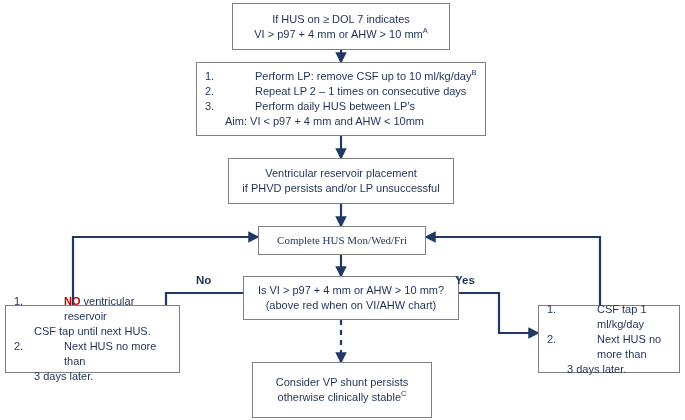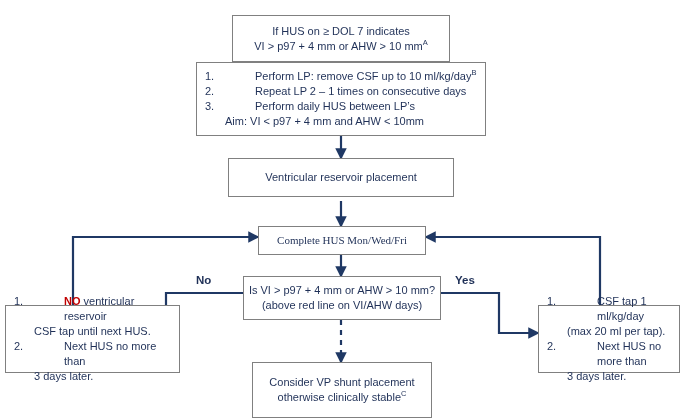--- a/index.html
+++ b/index.html
@@ -112,7 +112,7 @@
     </g>
   </svg>
 
-  <div class="node center" style="left:232px; top:3px; width:218px; height:47px;margin-top:12px;">
+  <div class="node center" style="left:232px; top:3px; width:218px; height:47px;">
     <div class="node-line">If HUS on ≥ DOL 7 indicates</div>
     <div class="node-line"><span>VI &gt; p97 + 4 mm or AHW &gt; 10 mm</span><sup>A</sup></div>
   </div>

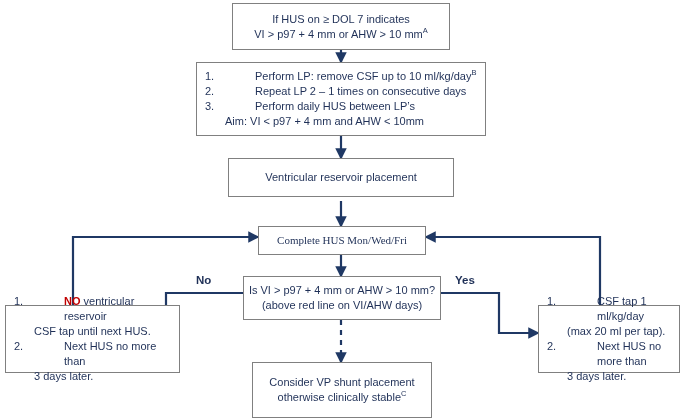--- a/index.html
+++ b/index.html
@@ -135,7 +135,7 @@
     </div>
   </div>
 
-  <div class="node center" style="left:228px; top:158px; width:226px; height:39px;">
+  <div class="node center" style="left:228px; top:158px; width:226px; height:46px;">
     <div class="node-line">Ventricular reservoir placement</div>
   </div>
 

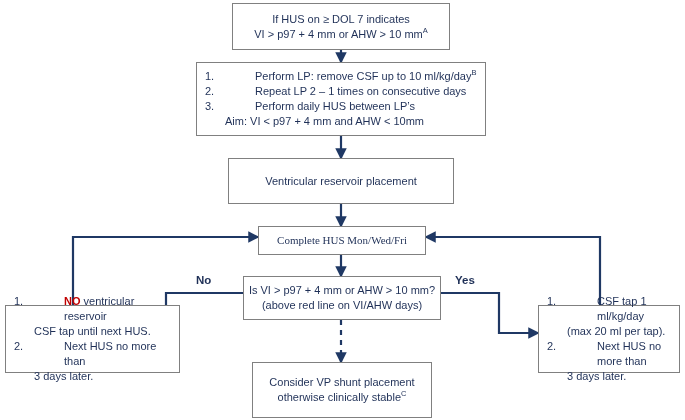--- a/index.html
+++ b/index.html
@@ -137,6 +137,7 @@
 
   <div class="node center" style="left:228px; top:158px; width:226px; height:46px;">
     <div class="node-line">Ventricular reservoir placement</div>
+    <div class="node-line">if PHVD persists and/or LP unsuccessful</div>
   </div>
 
   <div class="node center" style="left:258px; top:226px; width:168px; height:29px;font-family:Liberation Serif, serif;">

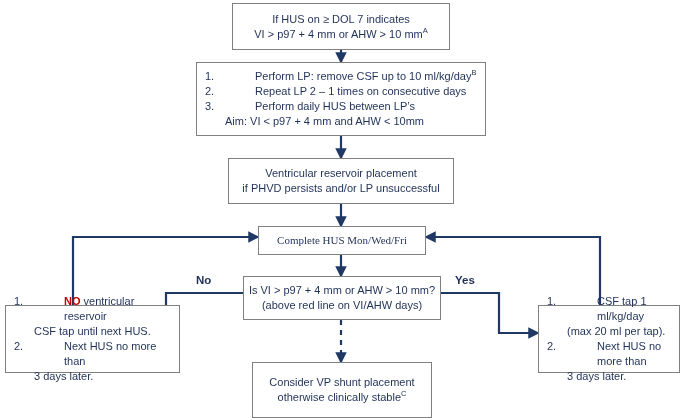--- a/index.html
+++ b/index.html
@@ -144,7 +144,7 @@
     <div class="node-line">Complete HUS Mon/Wed/Fri</div>
   </div>
 
-  <div class="node center" style="left:243px; top:276px; width:198px; height:44px;">
+  <div class="node center" style="left:243px; top:276px; width:216px; height:44px;">
     <div class="node-line">Is VI &gt; p97 + 4 mm or AHW &gt; 10 mm?</div>
     <div class="node-line">(above red line on VI/AHW days)</div>
   </div>

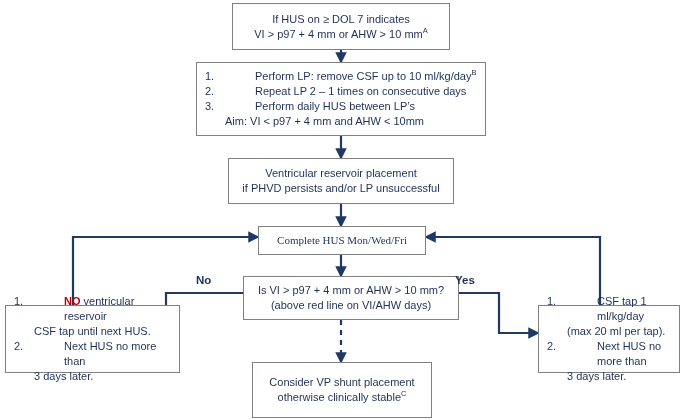--- a/index.html
+++ b/index.html
@@ -146,7 +146,7 @@
 
   <div class="node center" style="left:243px; top:276px; width:216px; height:44px;">
     <div class="node-line">Is VI &gt; p97 + 4 mm or AHW &gt; 10 mm?</div>
-    <div class="node-line">(above red line on VI/AHW days)</div>
+    <div class="node-line">(above red when on VI/AHW chart)</div>
   </div>
 
   <div class="node" style="left:5px; top:305px; width:175px; height:68px;">

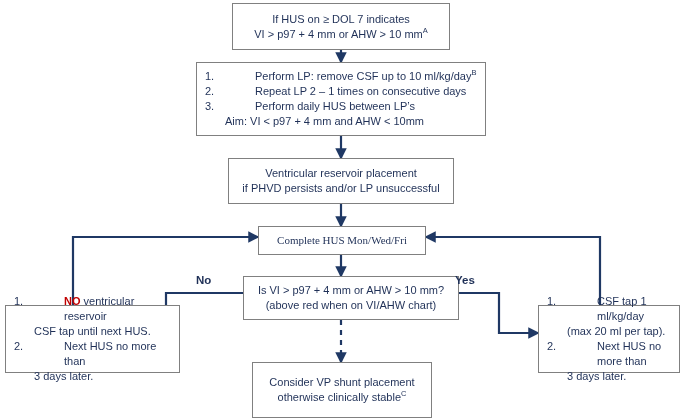--- a/index.html
+++ b/index.html
@@ -170,7 +170,6 @@
         <span class="onum">1.</span>
         <span class="otext">CSF tap 1 ml/kg/day</span>
       </div>
-      <div class="ohang">(max 20 ml per tap).</div>
       <div class="oitem">
         <span class="onum">2.</span>
         <span class="otext">Next HUS no more than</span>

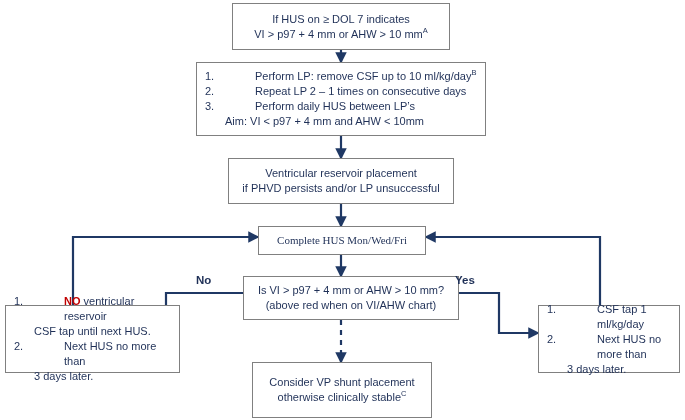--- a/index.html
+++ b/index.html
@@ -179,7 +179,7 @@
   </div>
 
   <div class="node center" style="left:252px; top:362px; width:180px; height:56px;">
-    <div class="node-line">Consider VP shunt placement</div>
+    <div class="node-line">Consider VP shunt persists</div>
     <div class="node-line"><span>otherwise clinically stable</span><sup>C</sup></div>
   </div>
 

